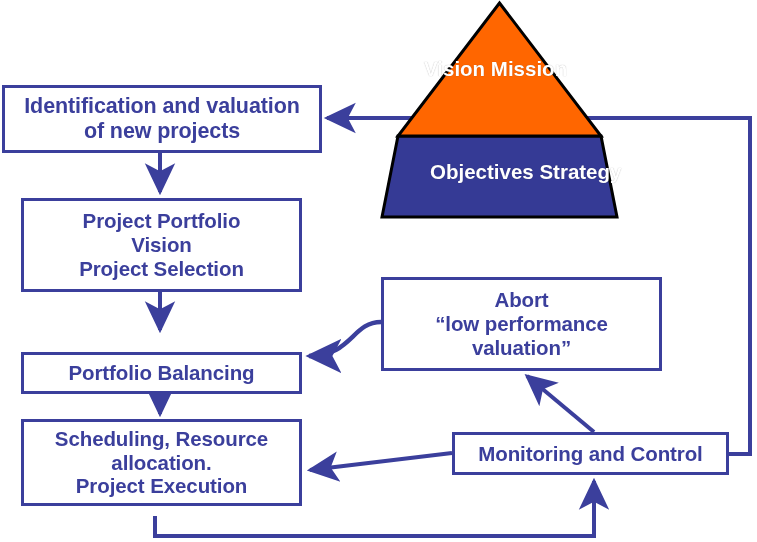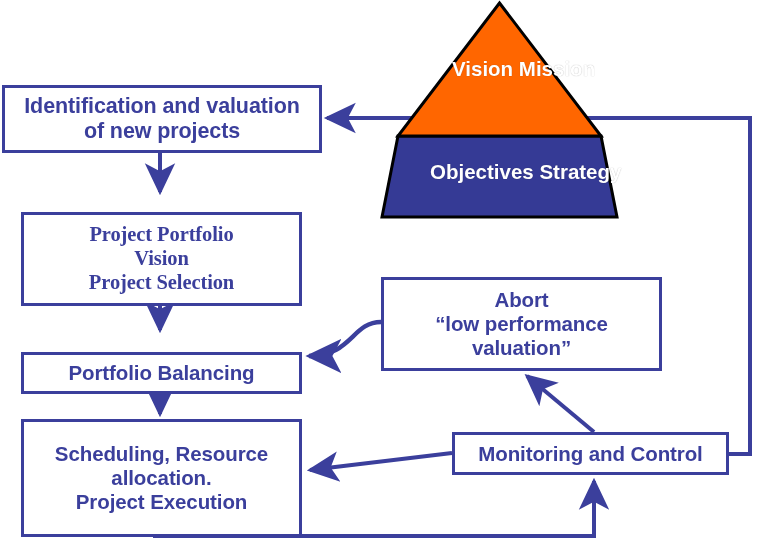--- a/index.html
+++ b/index.html
@@ -102,7 +102,7 @@
     text-shadow: 0 0 1px rgba(0,0,0,0.35);
   }
   #pyramid-label-top {
-    left: 452px; top: 57px; width: 120px;
+    left: 424px; top: 57px; width: 120px;
   }
   #pyramid-label-bottom {
     left: 430px; top: 160px; width: 140px;

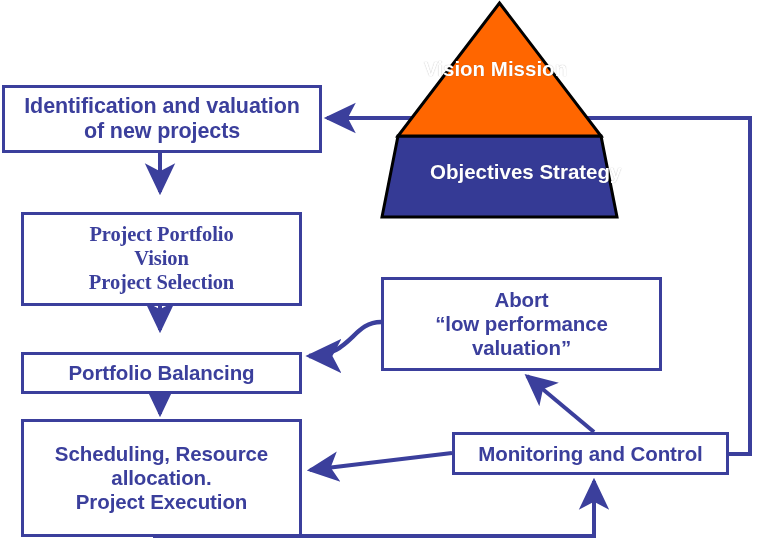--- a/index.html
+++ b/index.html
@@ -58,9 +58,8 @@
     font-size: 21.5px;
   }
   #node-ranking {
-    left: 21px; top: 212px; width: 281px; height: 94px;
-    font-size: 20.5px;
-    font-family: Liberation Serif, serif;
+    left: 21px; top: 198px; width: 281px; height: 94px;
+    font-size: 20.5px;
   }
   #node-balancing {
     left: 21px; top: 352px; width: 281px; height: 42px;

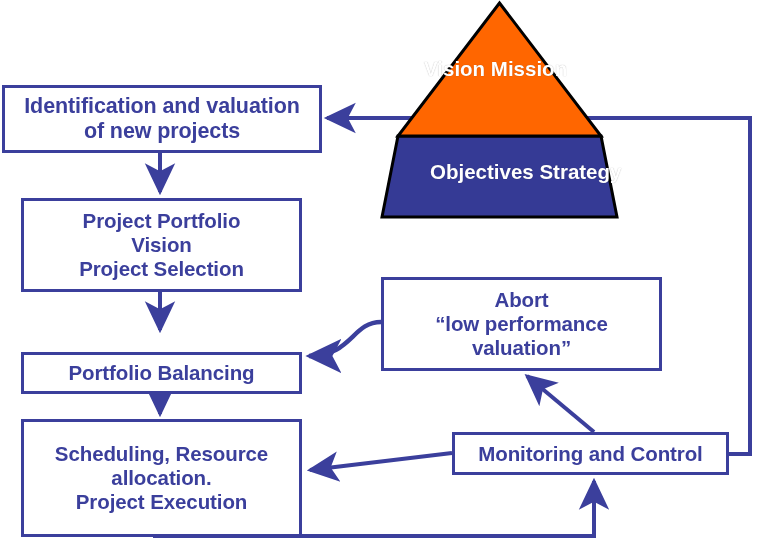--- a/index.html
+++ b/index.html
@@ -66,7 +66,7 @@
     font-size: 20.5px;
   }
   #node-scheduling {
-    left: 21px; top: 419px; width: 281px; height: 118px;
+    left: 21px; top: 419px; width: 281px; height: 87px;
     font-size: 20.5px;
   }
   #node-abort {

